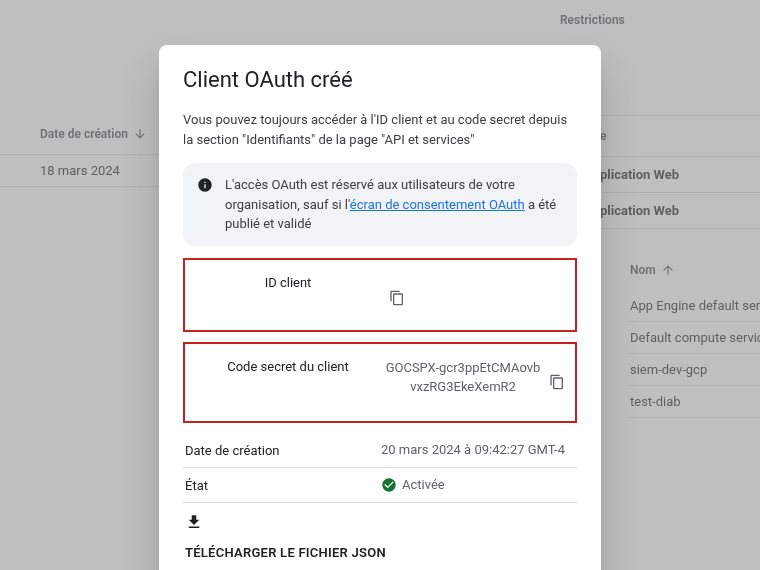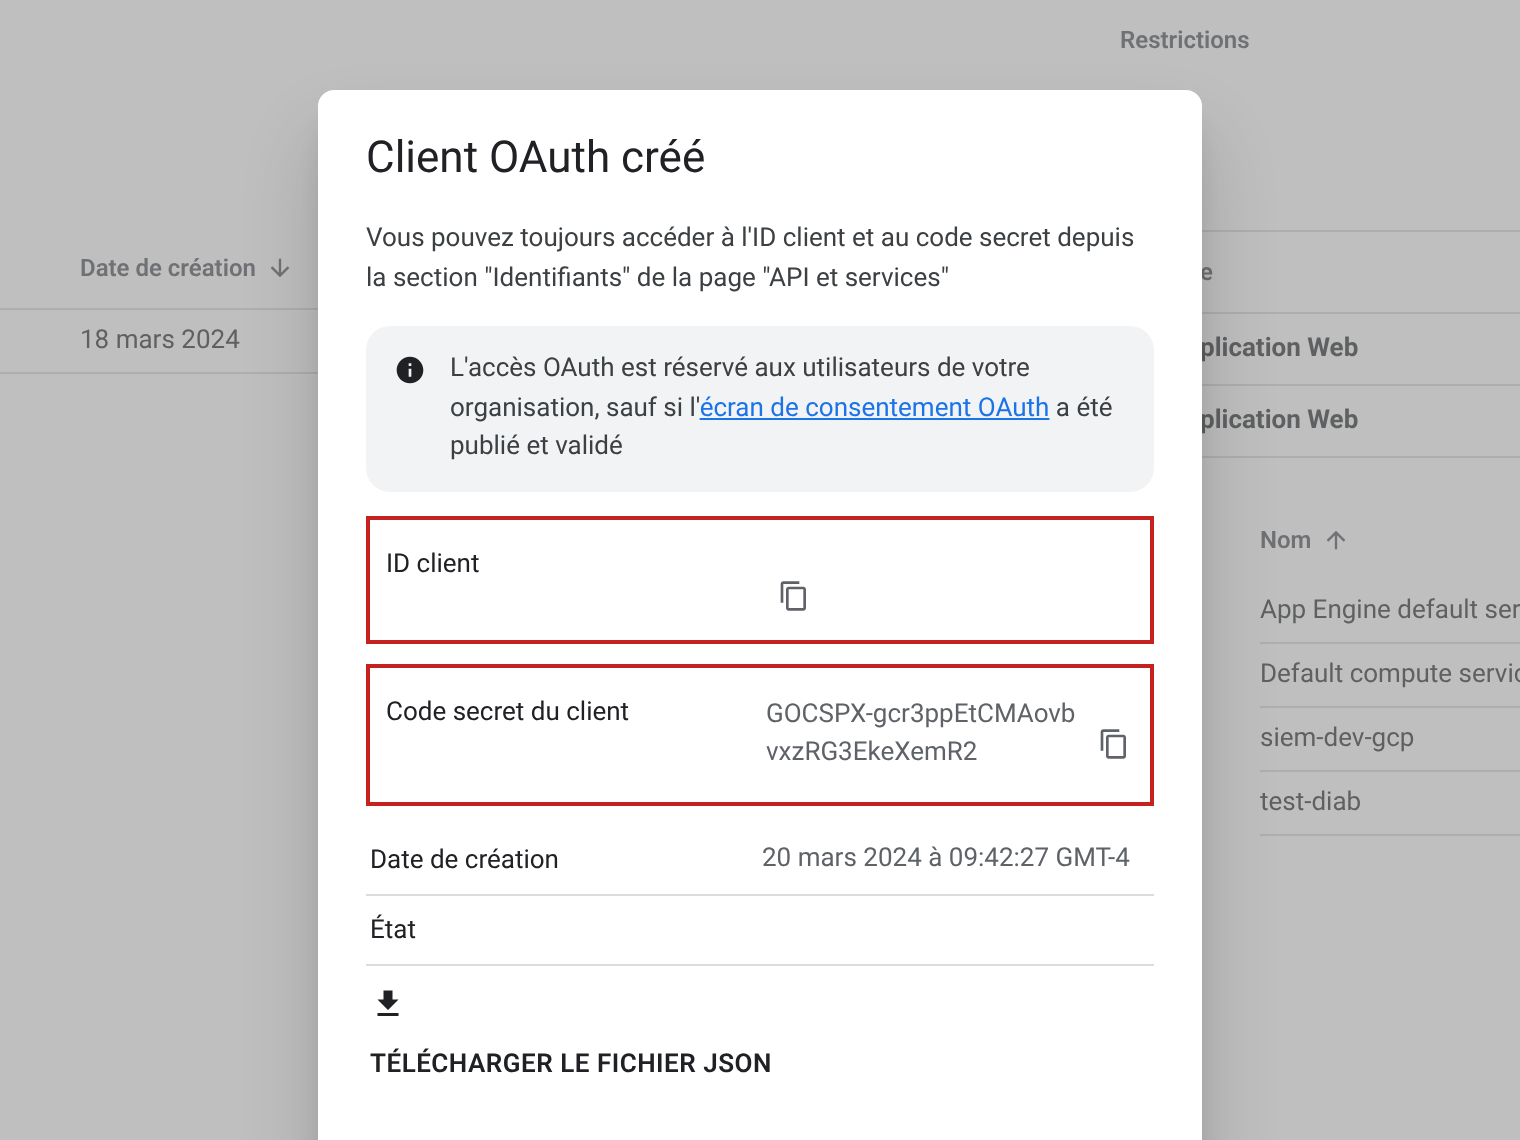--- a/index.html
+++ b/index.html
@@ -36,7 +36,7 @@
 .info-box .info-text { font-size: 13px; color: #3c4043; line-height: 1.5; }
 .info-box a { color: #1a73e8; text-decoration: underline; }
 
-.field-group { border: 2px solid #c5221f; padding: 6px 8px 6px 6px; margin-bottom: 10px; }
+.field-group { border: 2px solid #c5221f; padding: 6px 8px 16px 6px; margin-bottom: 10px; text-align: center; }
 .field-row { display: flex; align-items: flex-start; padding: 8px 2px; border-bottom: 1px solid #dadce0; }
 .field-row.noborder { border-bottom: none; }
 .field-label { width: 190px; font-size: 13px; color: #202124; padding-top: 1px; }

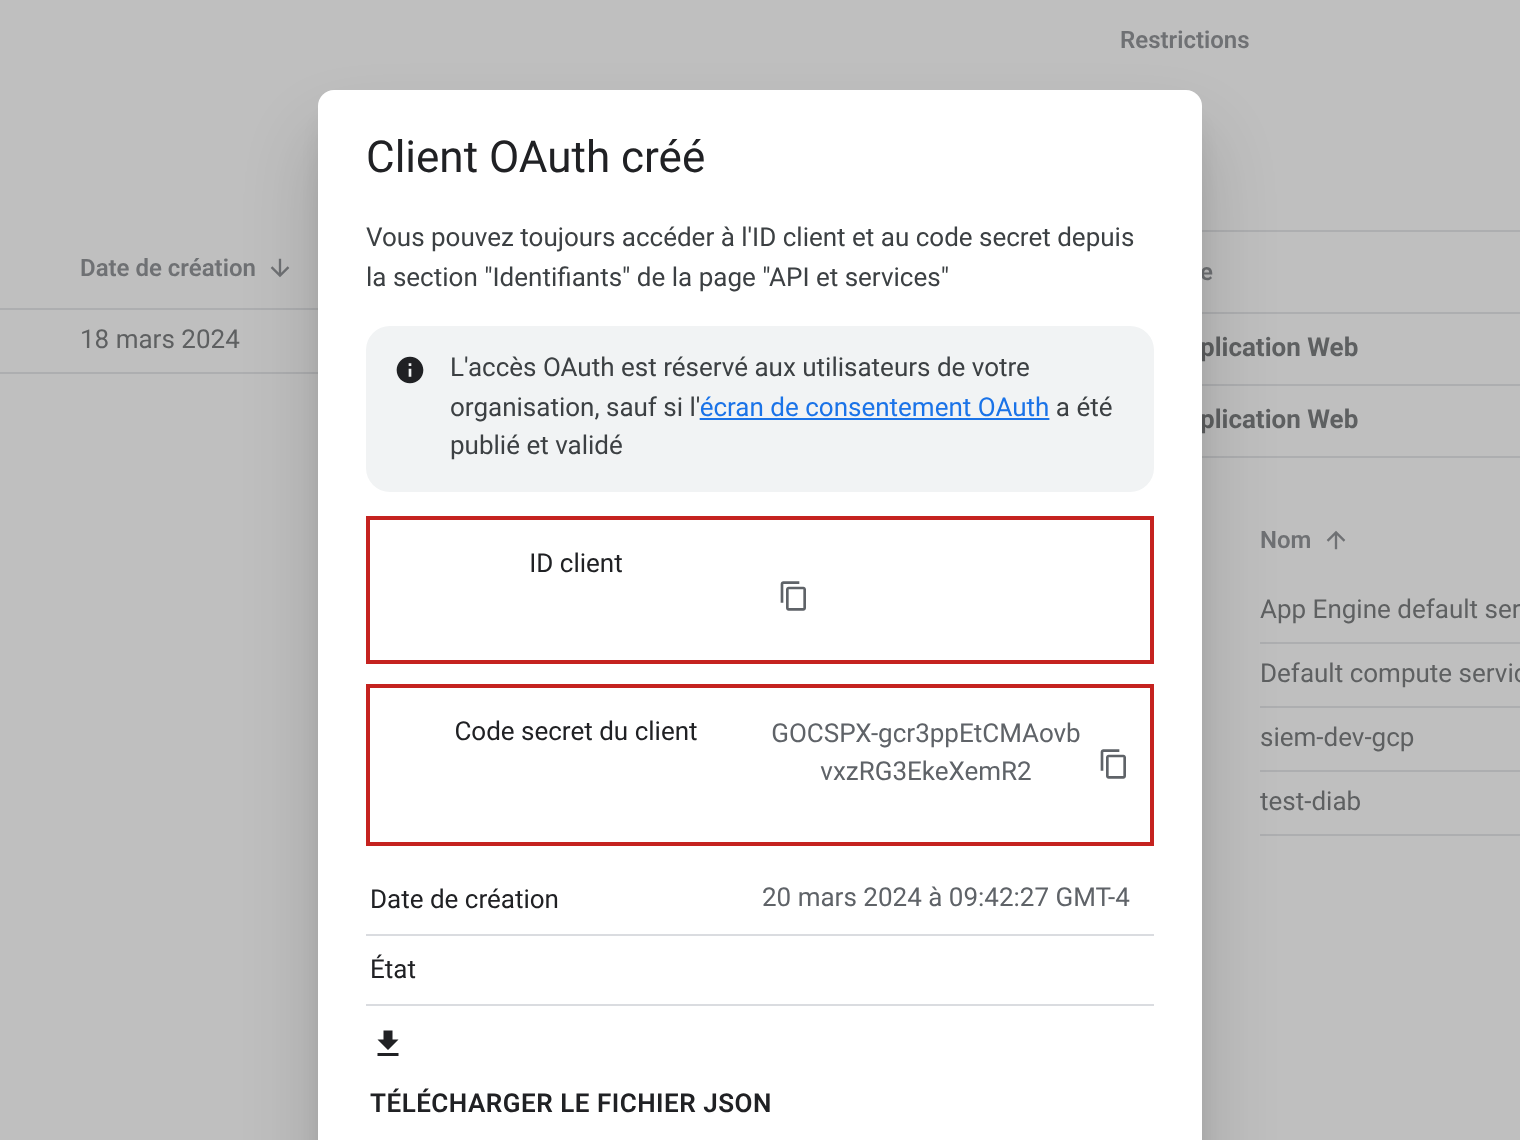--- a/index.html
+++ b/index.html
@@ -144,6 +144,14 @@
 
     <div class="field-row-outer">
       <div class="field-label">État</div>
+      <div class="field-value2">
+        <span class="status-icon">
+          <svg width="16" height="16" viewBox="0 0 24 24">
+              <path fill="#137333" d="M12 2C6.48 2 2 6.48 2 12s4.48 10 10 10 10-4.48 10-10S17.52 2 12 2zm-2 15l-5-5 1.41-1.41L10 14.17l7.59-7.59L19 8l-9 9z"></path>
+            </svg>
+        </span>
+        <span>Activée</span>
+      </div>
     </div>
 
     <div class="download-row">

